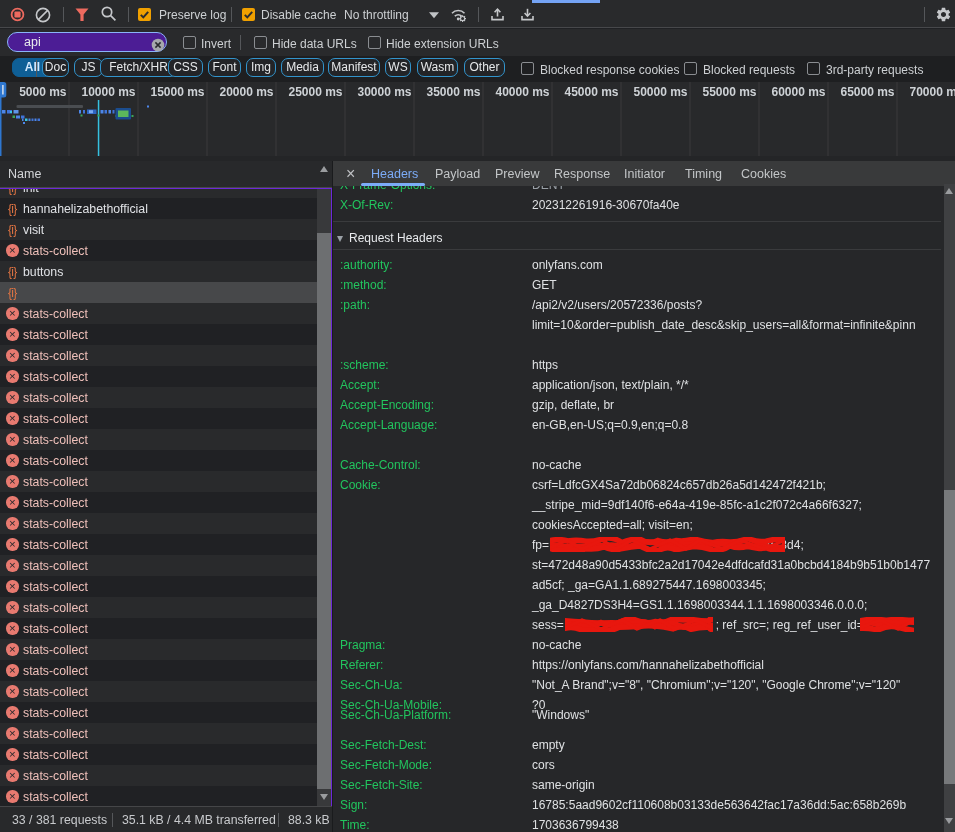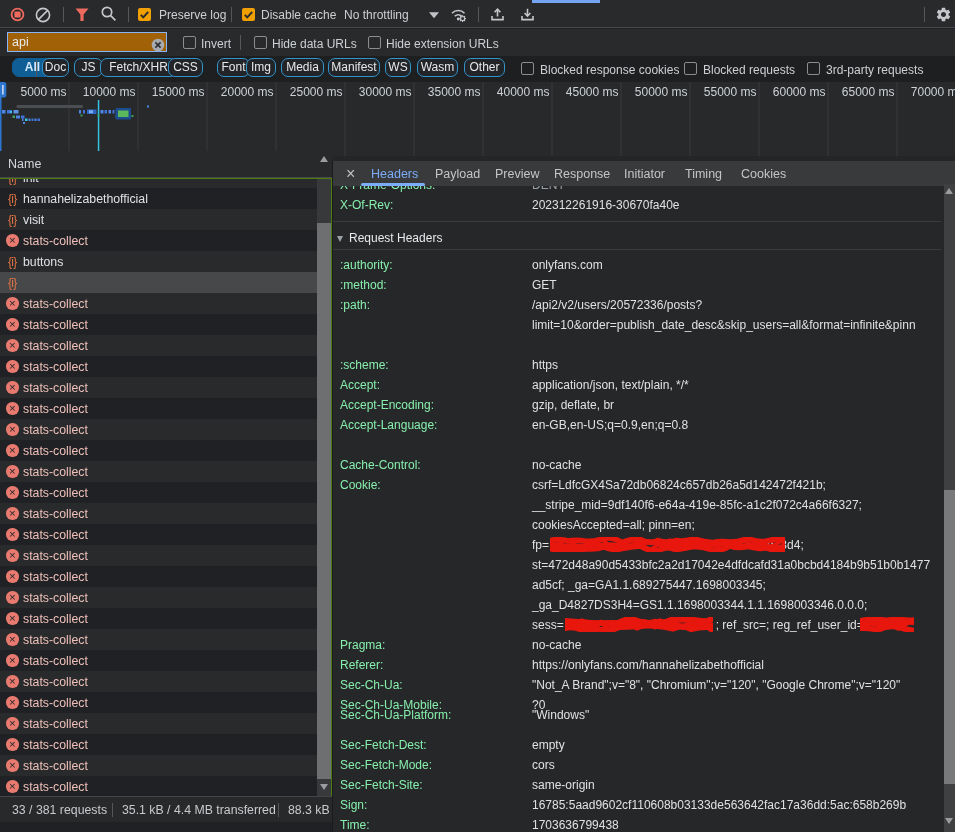--- a/index.html
+++ b/index.html
@@ -16,8 +16,8 @@
 #bluebar { position:absolute; left:532px; top:0; width:68px; height:3px; background:#75a4f5; }
 
 #fb { position:absolute; left:0; top:29px; width:955px; height:27px; background:#292a2c; }
-#finput { position:absolute; left:7px; top:3px; width:160px; height:20px; background:#a16207;
-  border:1px solid #8ab4f8; border-radius:0; color:#e8eaed; font-size:12.5px; line-height:18px; padding-left:4px; }
+#finput { position:absolute; left:7px; top:3px; width:160px; height:20px; background:#4c1d95;
+  border:1px solid #8ab4f8; border-radius:10px; color:#e8eaed; font-size:12.5px; line-height:18px; padding-left:16px; }
 
 #cr { position:absolute; left:0; top:56px; width:955px; height:26px; background:#1e1f21; }
 .chip { position:absolute; top:2px; height:19px; border:1px solid #3294cc; border-radius:7px;

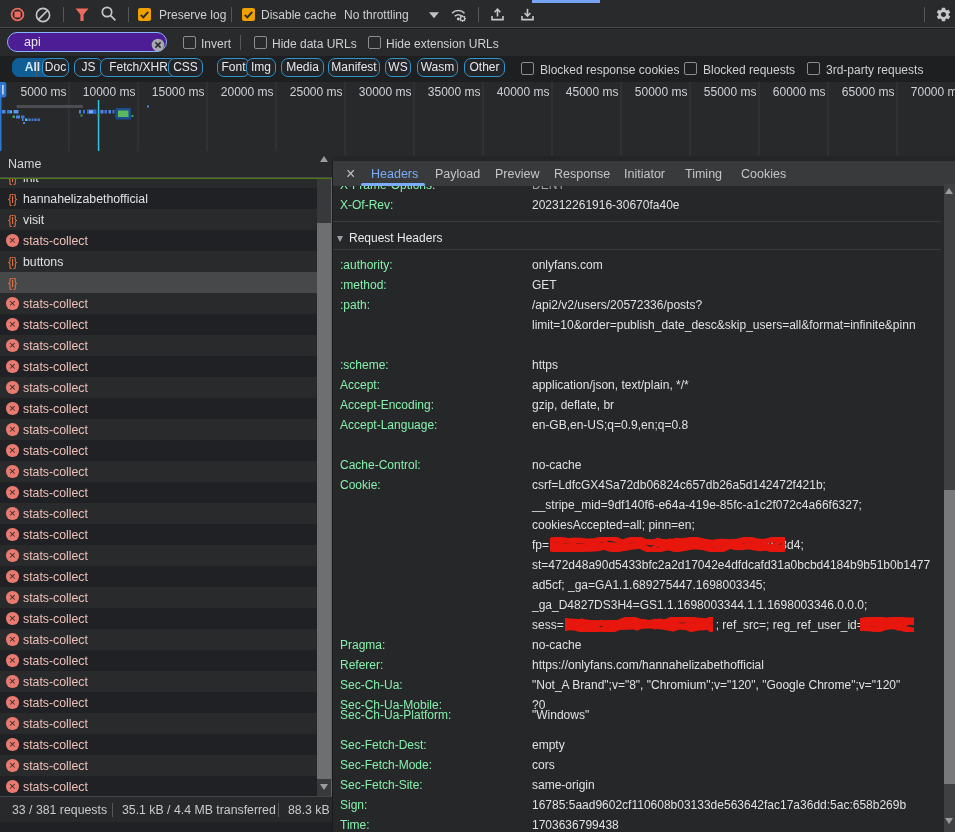--- a/index.html
+++ b/index.html
@@ -167,7 +167,7 @@
 <div class="chip" style="left:74px;width:29px">JS</div>
 <div class="chip" style="left:100px;width:77px">Fetch/XHR</div>
 <div class="chip" style="left:168px;width:35px">CSS</div>
-<div class="chip" style="left:217px;width:33px">Font</div>
+<div class="chip" style="left:208px;width:33px">Font</div>
 <div class="chip" style="left:246px;width:30px">Img</div>
 <div class="chip" style="left:281px;width:43px">Media</div>
 <div class="chip" style="left:328px;width:52px">Manifest</div>

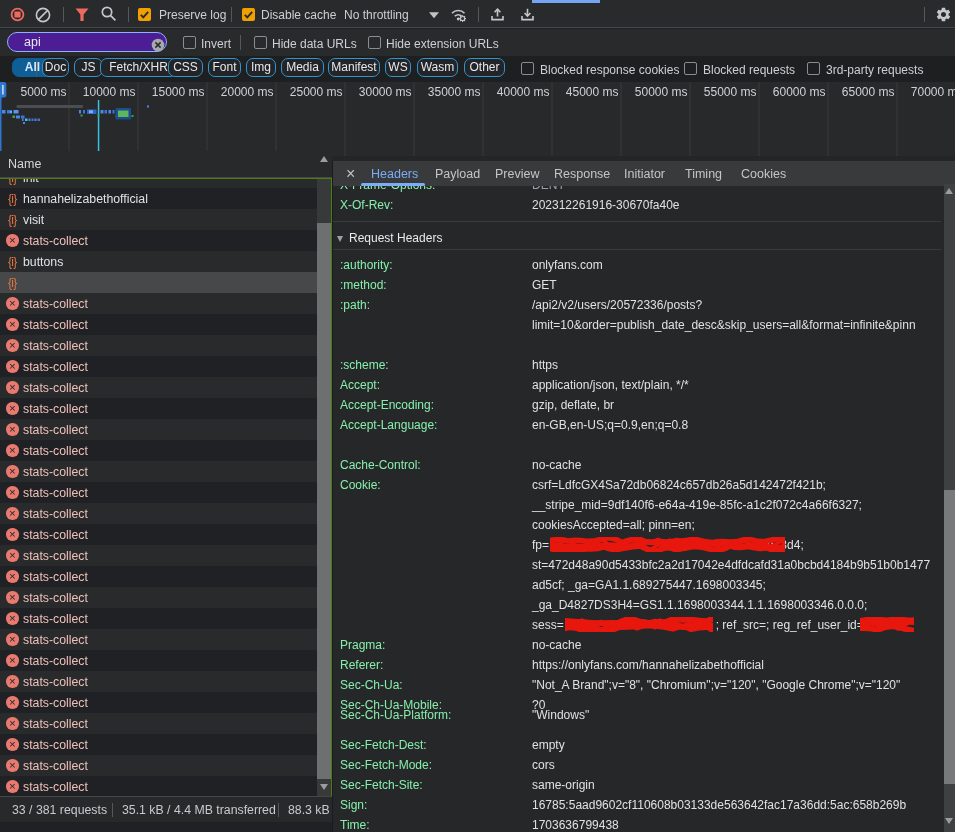--- a/index.html
+++ b/index.html
@@ -26,7 +26,7 @@
 #cr .lbl { position:absolute; top:7px; font-size:12px; color:#cdd0d3; white-space:nowrap; }
 #cr .cb { top:6px; }
 
-#ov { position:absolute; left:0; top:82px; width:955px; height:79px; background:#28292b; }
+#ov { position:absolute; left:0; top:82px; width:955px; height:79px; background:#28292b;font-weight:bold; }
 .glab { font-size:12px; fill:#ced2d6; font-family:"Liberation Sans",sans-serif; }
 
 #lp { position:absolute; left:0; top:151px; width:332px; height:671px; background:#4d7c0f; }

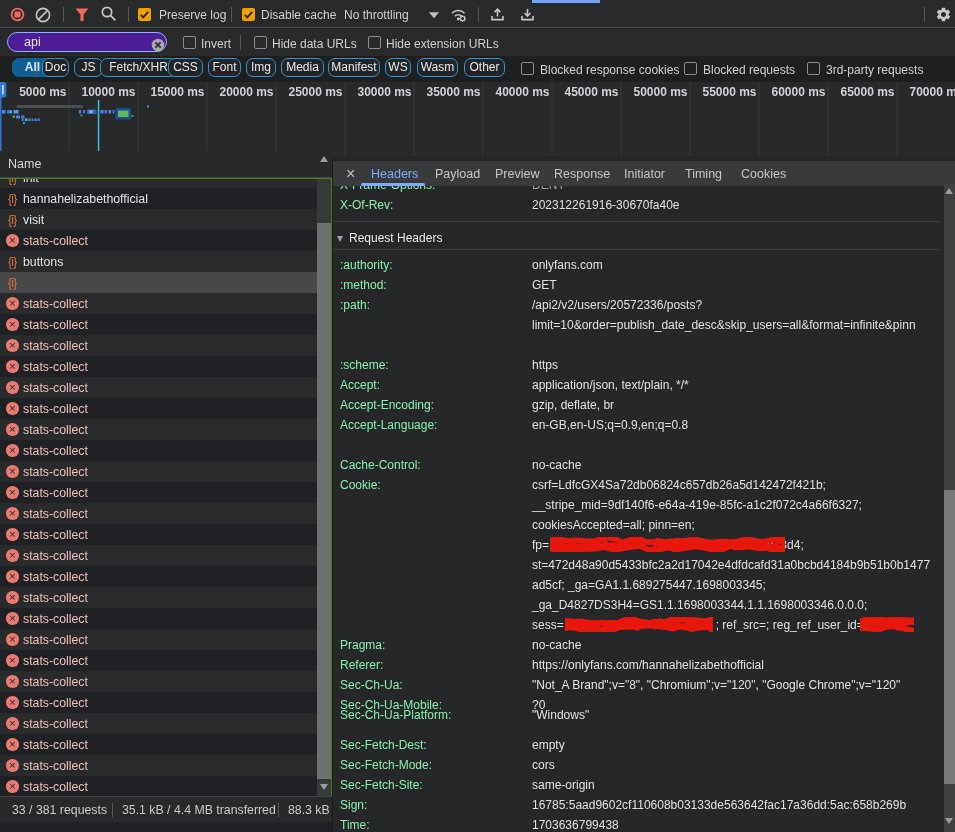--- a/index.html
+++ b/index.html
@@ -29,7 +29,7 @@
 #ov { position:absolute; left:0; top:82px; width:955px; height:79px; background:#28292b;font-weight:bold; }
 .glab { font-size:12px; fill:#ced2d6; font-family:"Liberation Sans",sans-serif; }
 
-#lp { position:absolute; left:0; top:151px; width:332px; height:671px; background:#4d7c0f; }
+#lp { position:absolute; left:0; top:161px; width:332px; height:671px; background:#6d28d9; }
 #lph { position:absolute; left:0; top:0; width:332px; height:27px; background:#28292b; border-bottom:1px solid #47484a; }
 #lph .t { position:absolute; left:8px; top:6px; font-size:12.5px; color:#d3d5d8; }
 #lrows { position:absolute; left:0; top:28px; width:317px; height:617px; overflow:hidden; }

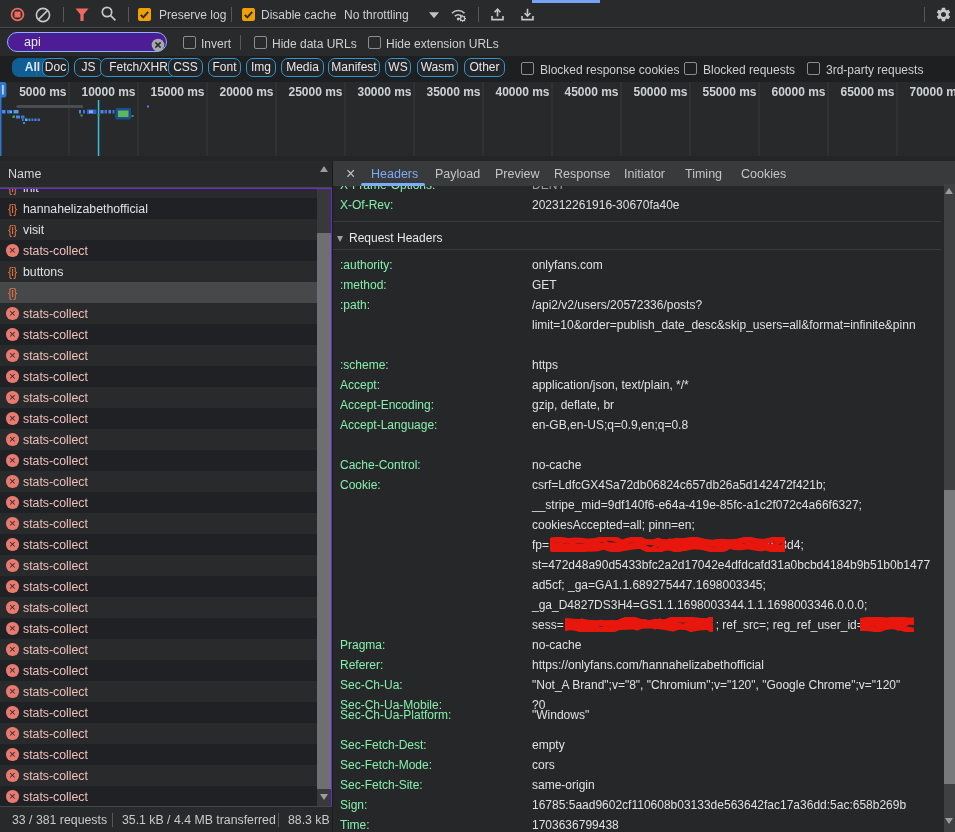--- a/index.html
+++ b/index.html
@@ -59,7 +59,7 @@
 #runder { position:absolute; left:28px; top:22px; width:64px; height:3px; background:#7cacf8; border-radius:2px; }
 #rcontent { position:absolute; left:0; top:25px; width:622px; height:646px; overflow:hidden; font-size:12px; }
 .hrow { position:absolute; left:0; width:608px; height:20px; line-height:20px; white-space:nowrap; }
-.hn { position:absolute; left:7px; color:#86efac; }
+.hn { position:absolute; left:7px; color:#22c55e; }
 .hv { position:absolute; left:199px; color:#dfe1e3; }
 .sp { display:inline-block; }
 .hsep { position:absolute; left:0; width:608px; height:1px; background:#3a3b3d; }

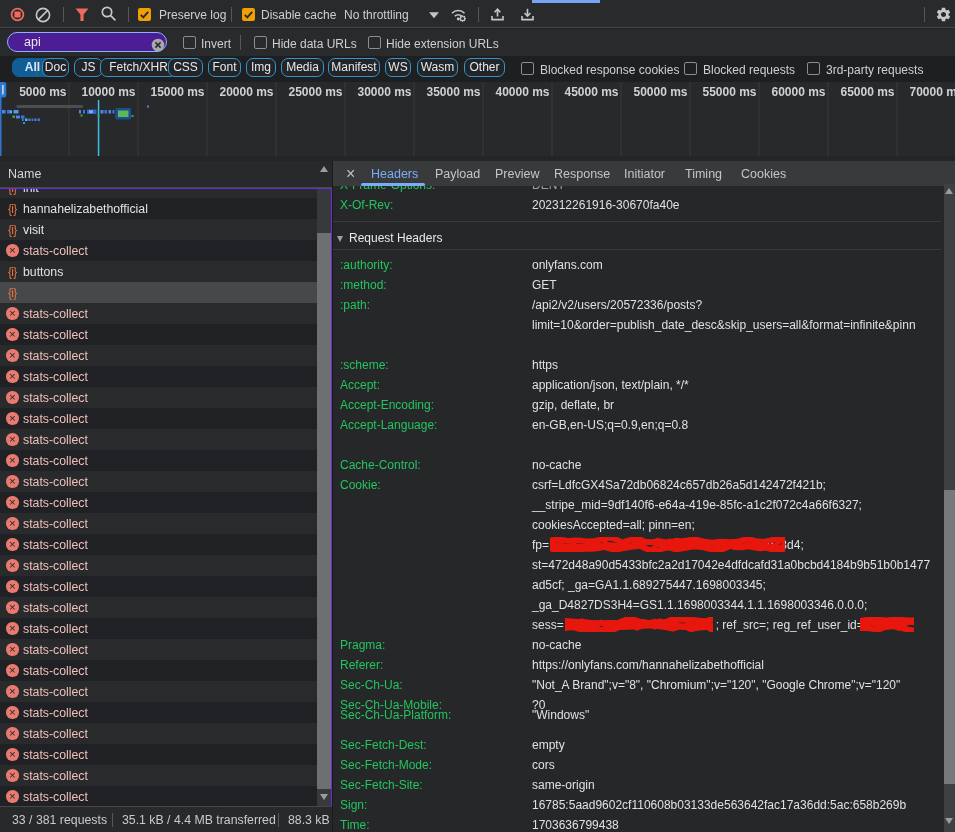--- a/index.html
+++ b/index.html
@@ -459,7 +459,7 @@
           <span class="hv">__stripe_mid=9df140f6-e64a-419e-85fc-a1c2f072c4a66f6327;</span>
         </div>
 <div class="hrow" style="top:329px">
-          <span class="hv">cookiesAccepted=all; pinn=en;</span>
+          <span class="hv">cookiesAccepted=all; visit=en;</span>
         </div>
 <div class="hrow" style="top:349px">
           <span class="hv">fp=<span class="sp" style="width:218px"></span>d73d4;</span>

